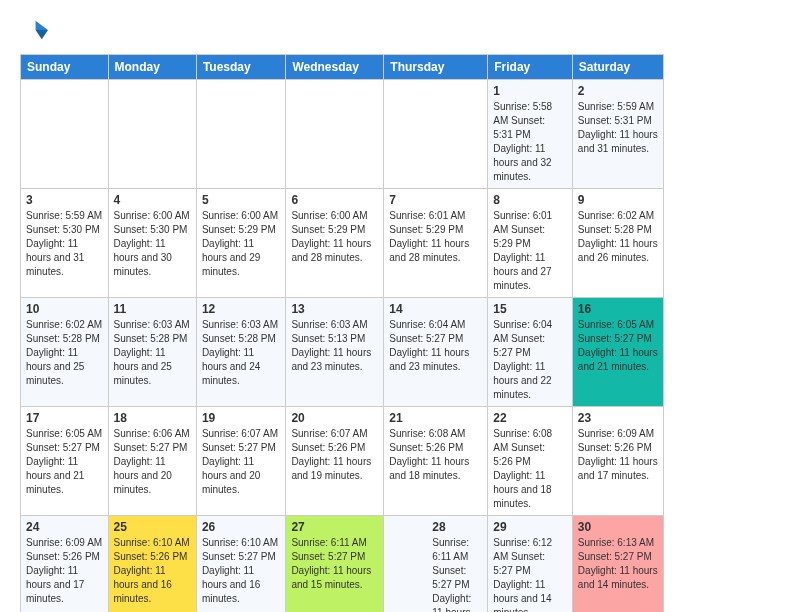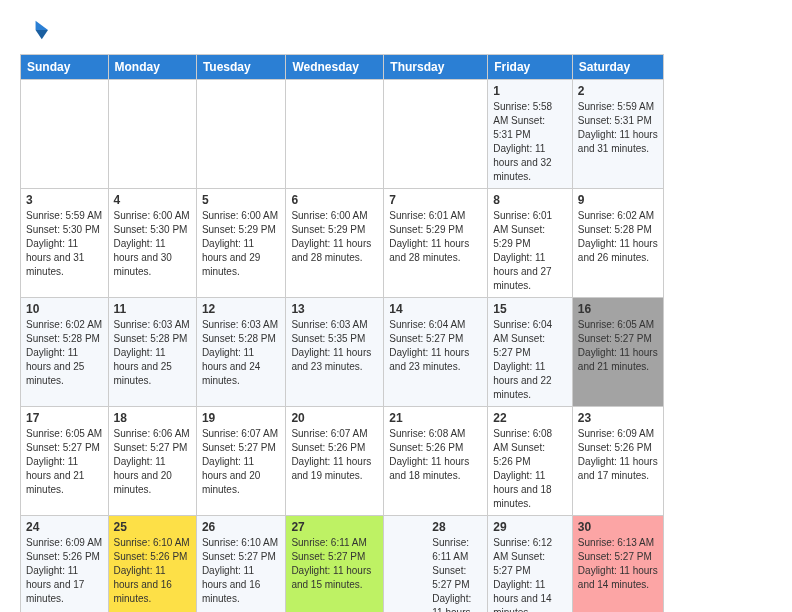--- a/index.html
+++ b/index.html
@@ -237,7 +237,7 @@
 Sunset: 5:27 PM
 Daylight: 11 hours and 22 minutes.</div>
           </td>
-          <td style="background: #a3a3a3;">
+          <td style="background: #14b8a6;">
             <span class="day-num">16</span>
             <div class="day-info">Sunrise: 6:05 AM
 Sunset: 5:27 PM

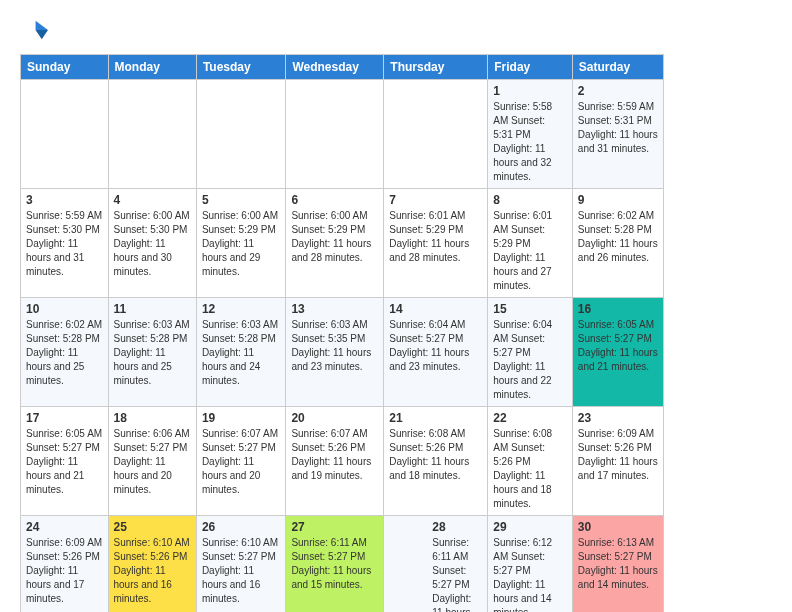--- a/index.html
+++ b/index.html
@@ -222,7 +222,7 @@
           <td style="background: rgb(245, 248, 252);">
             <span class="day-num">13</span>
             <div class="day-info">Sunrise: 6:03 AM
-Sunset: 5:35 PM
+Sunset: 5:13 PM
 Daylight: 11 hours and 23 minutes.</div>
           </td>
           <td style="background: rgb(245, 248, 252);">

